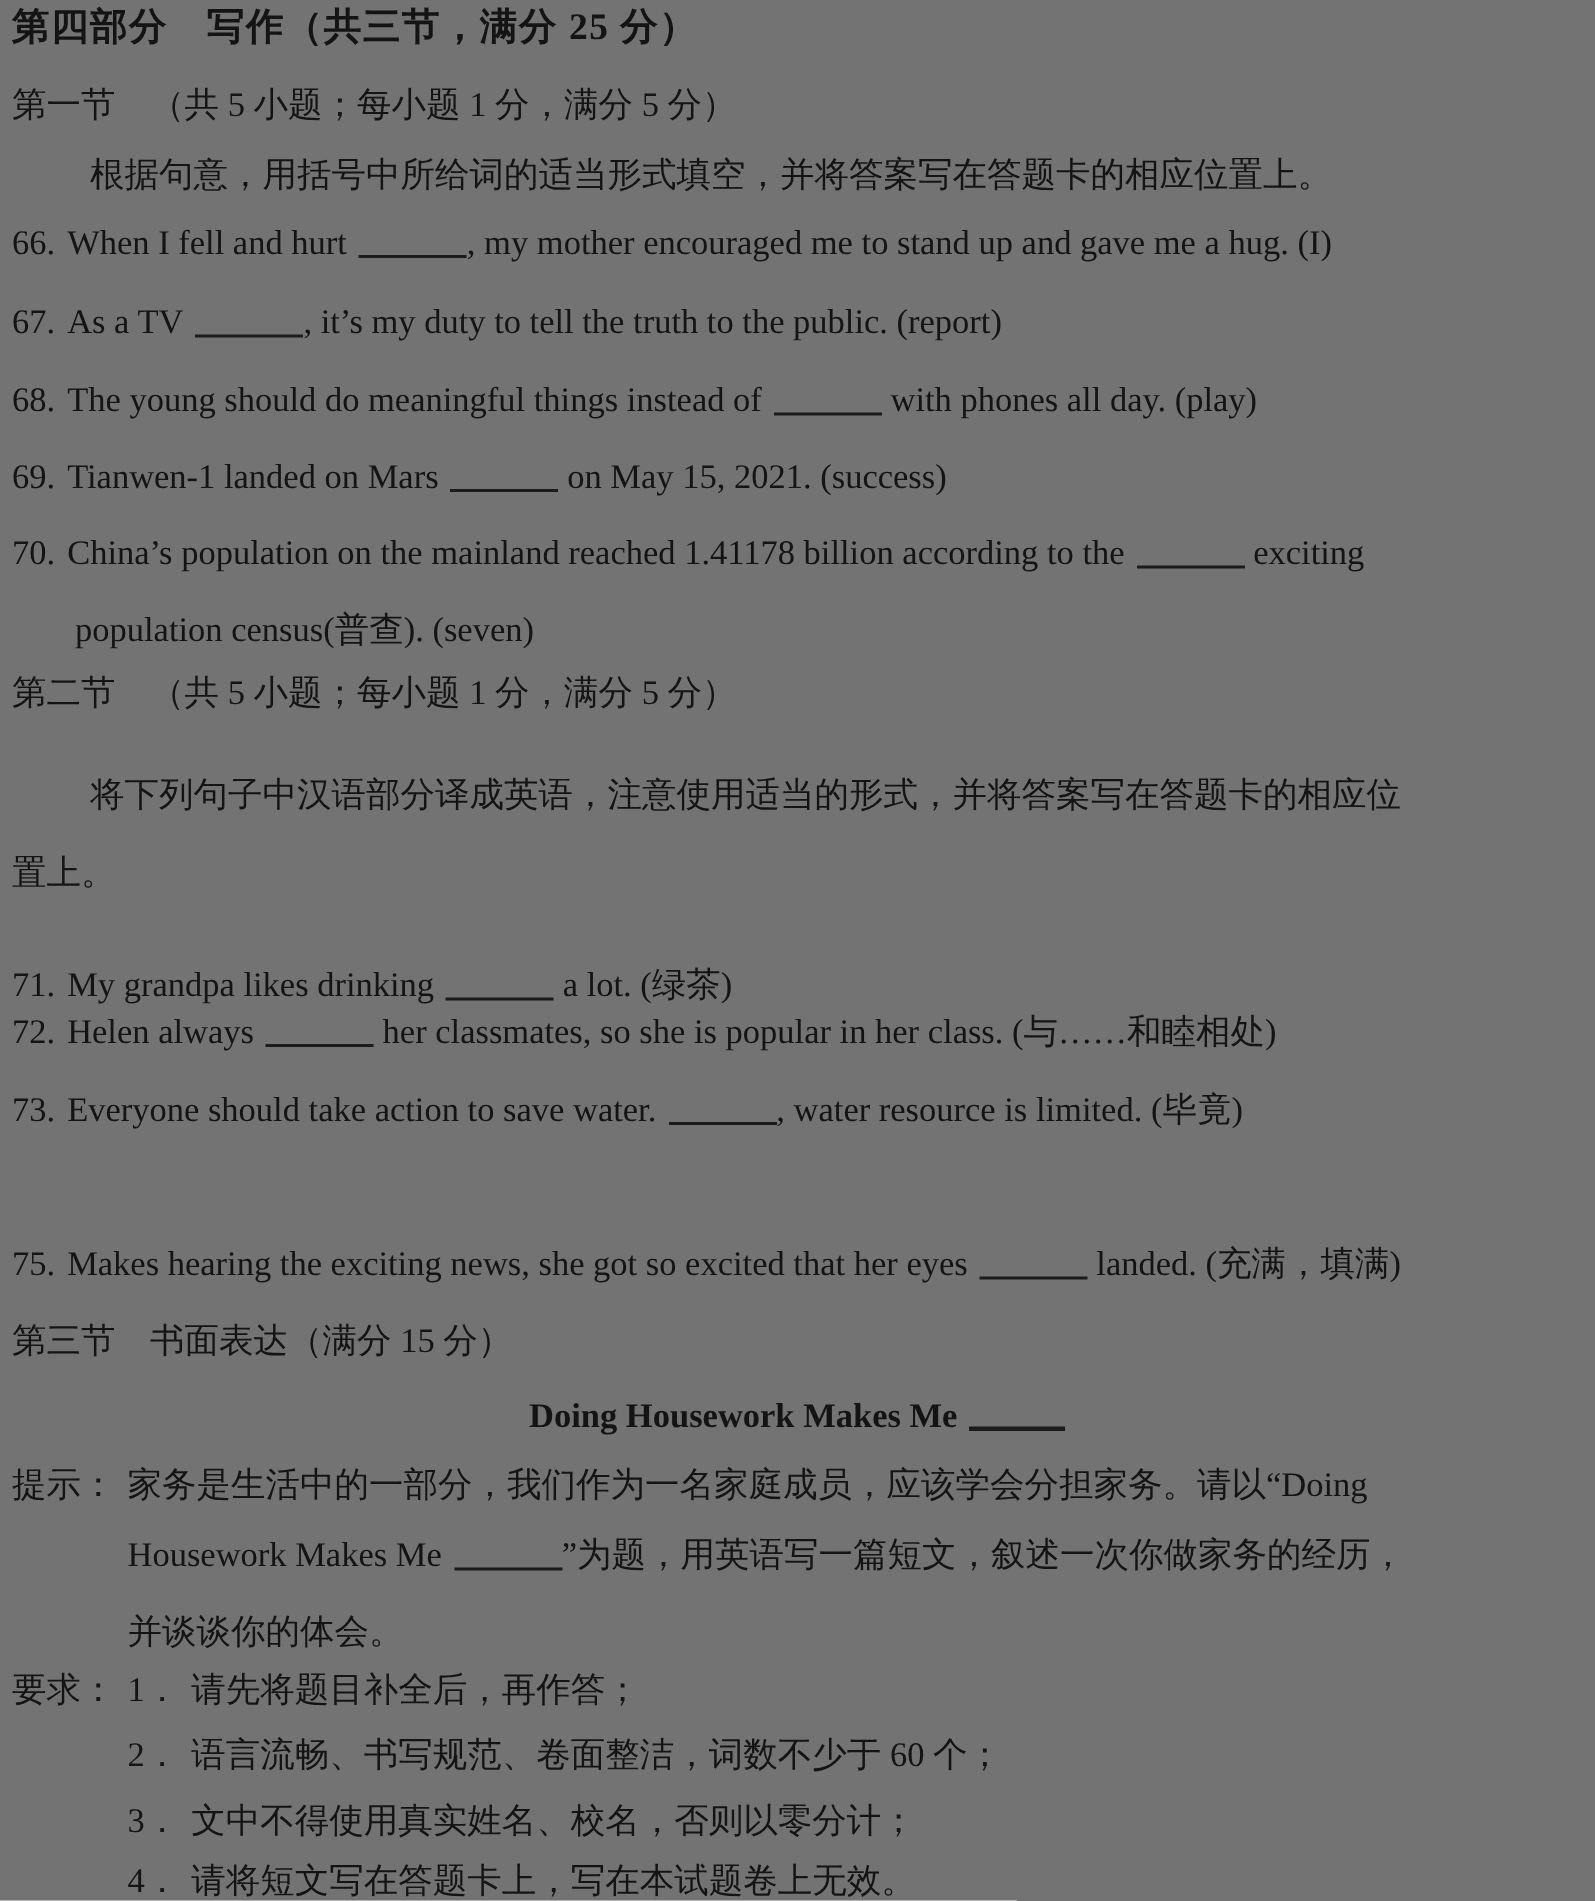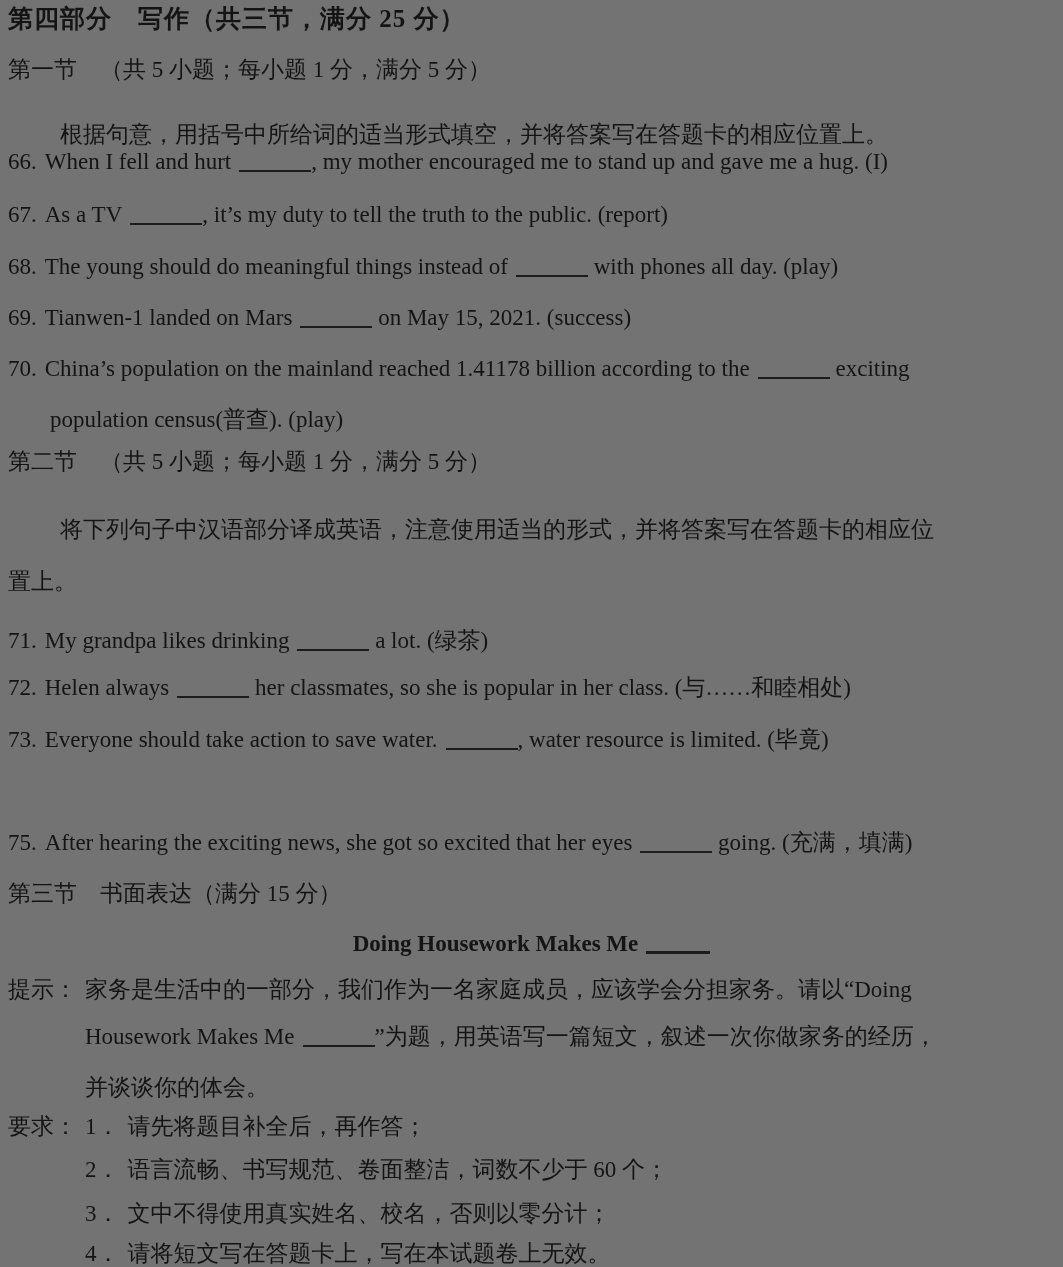--- a/index.html
+++ b/index.html
@@ -38,7 +38,7 @@
 
   <div class="line" style="top:55px">第一节　（共 5 小题；每小题 1 分，满分 5 分）</div>
 
-  <div class="line indent" style="top:120px">根据句意，用括号中所给词的适当形式填空，并将答案写在答题卡的相应位置上。</div>
+  <div class="line indent" style="top:102px">根据句意，用括号中所给词的适当形式填空，并将答案写在答题卡的相应位置上。</div>
 
   <div class="line" style="top:147px"><span class="num">66.</span><span>When I fell and hurt</span><span class="blank"></span><span>, my mother encouraged me to stand up and gave me a hug. (I)</span></div>
 

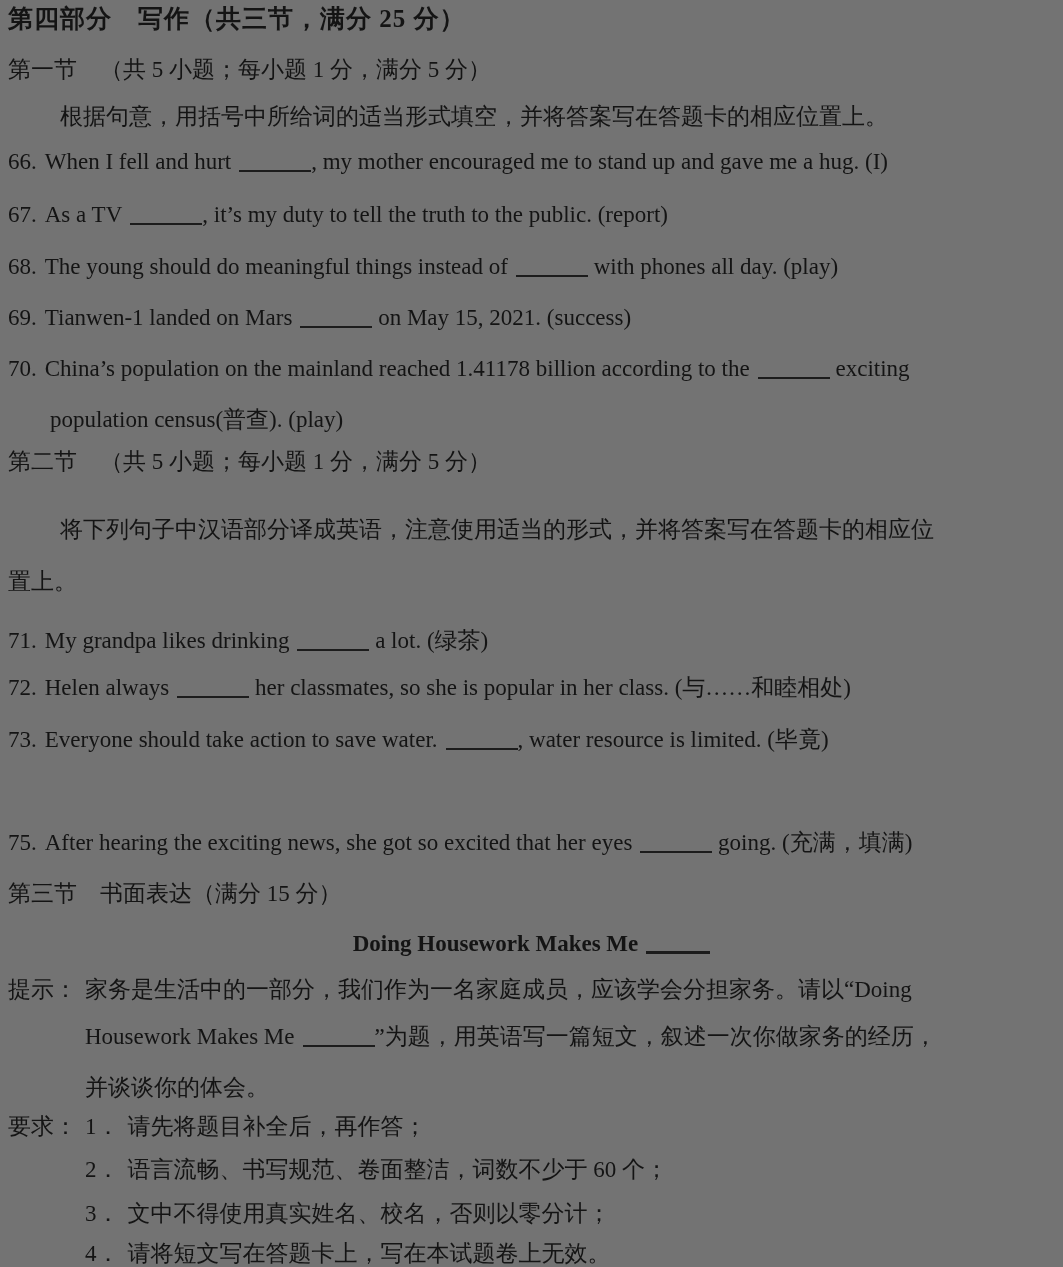--- a/index.html
+++ b/index.html
@@ -50,7 +50,7 @@
 
   <div class="line" style="top:354px"><span class="num">70.</span><span>China’s population on the mainland reached 1.41178 billion according to the</span><span class="blank"></span><span> exciting</span></div>
 
-  <div class="line cont" style="top:405px">population census(普查). (play)</div>
+  <div class="line cont" style="top:405px">population census(普查). (seven)</div>
 
   <div class="line" style="top:447px">第二节　（共 5 小题；每小题 1 分，满分 5 分）</div>
 

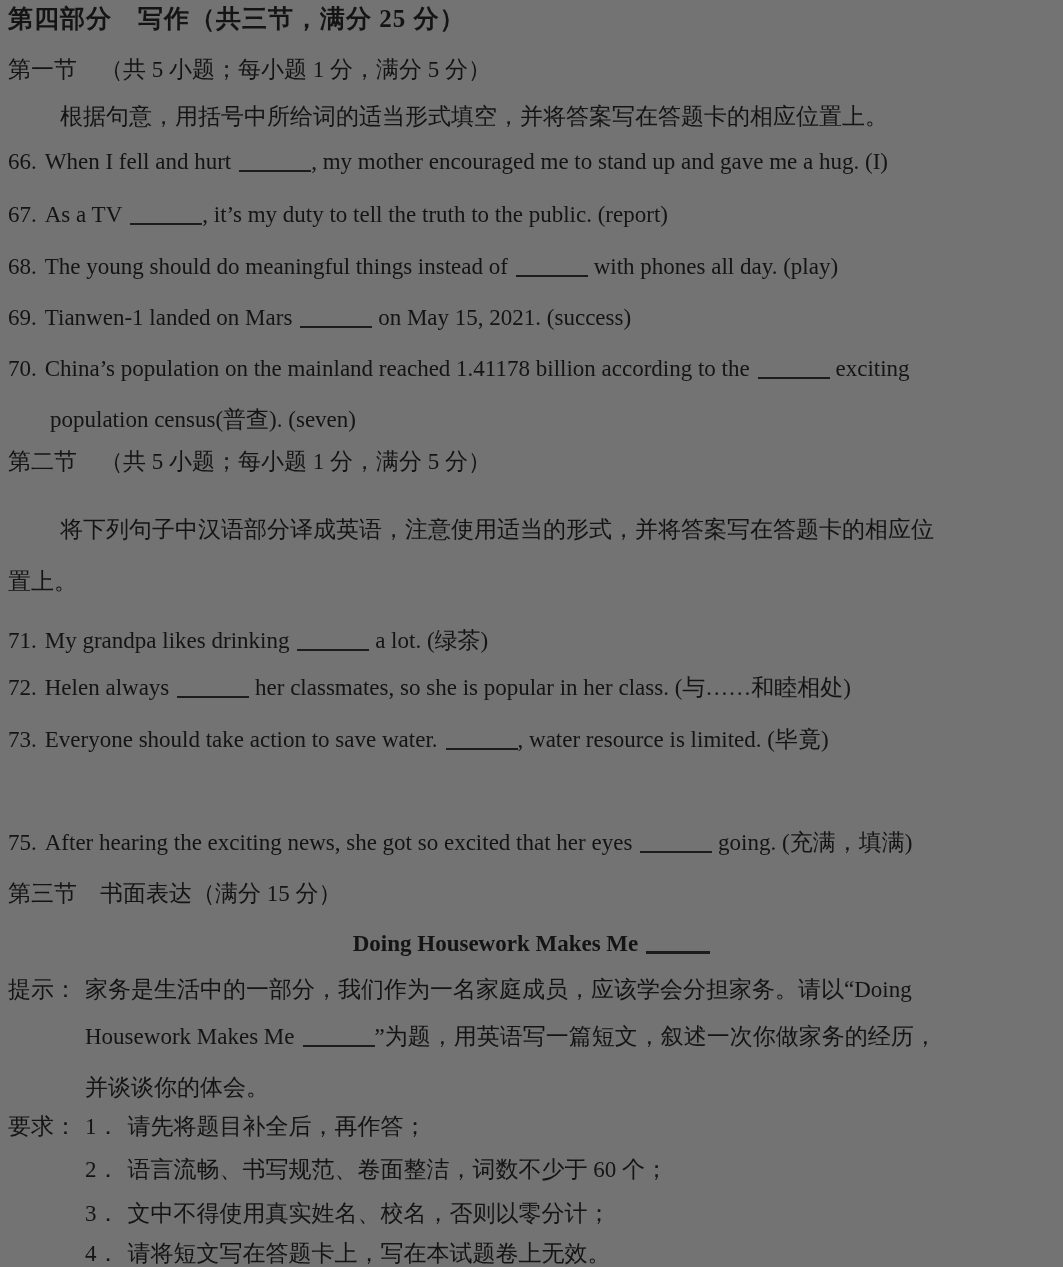--- a/index.html
+++ b/index.html
@@ -58,7 +58,7 @@
 
   <div class="line" style="top:567px">置上。</div>
 
-  <div class="line" style="top:626px"><span class="num">71.</span><span>My grandpa likes drinking</span><span class="blank"></span><span> a lot. (绿茶)</span></div>
+  <div class="line" style="top:642px"><span class="num">71.</span><span>My grandpa likes drinking</span><span class="blank"></span><span> a lot. (绿茶)</span></div>
 
   <div class="line" style="top:673px"><span class="num">72.</span><span>Helen always</span><span class="blank"></span><span> her classmates, so she is popular in her class. (与……和睦相处)</span></div>
 

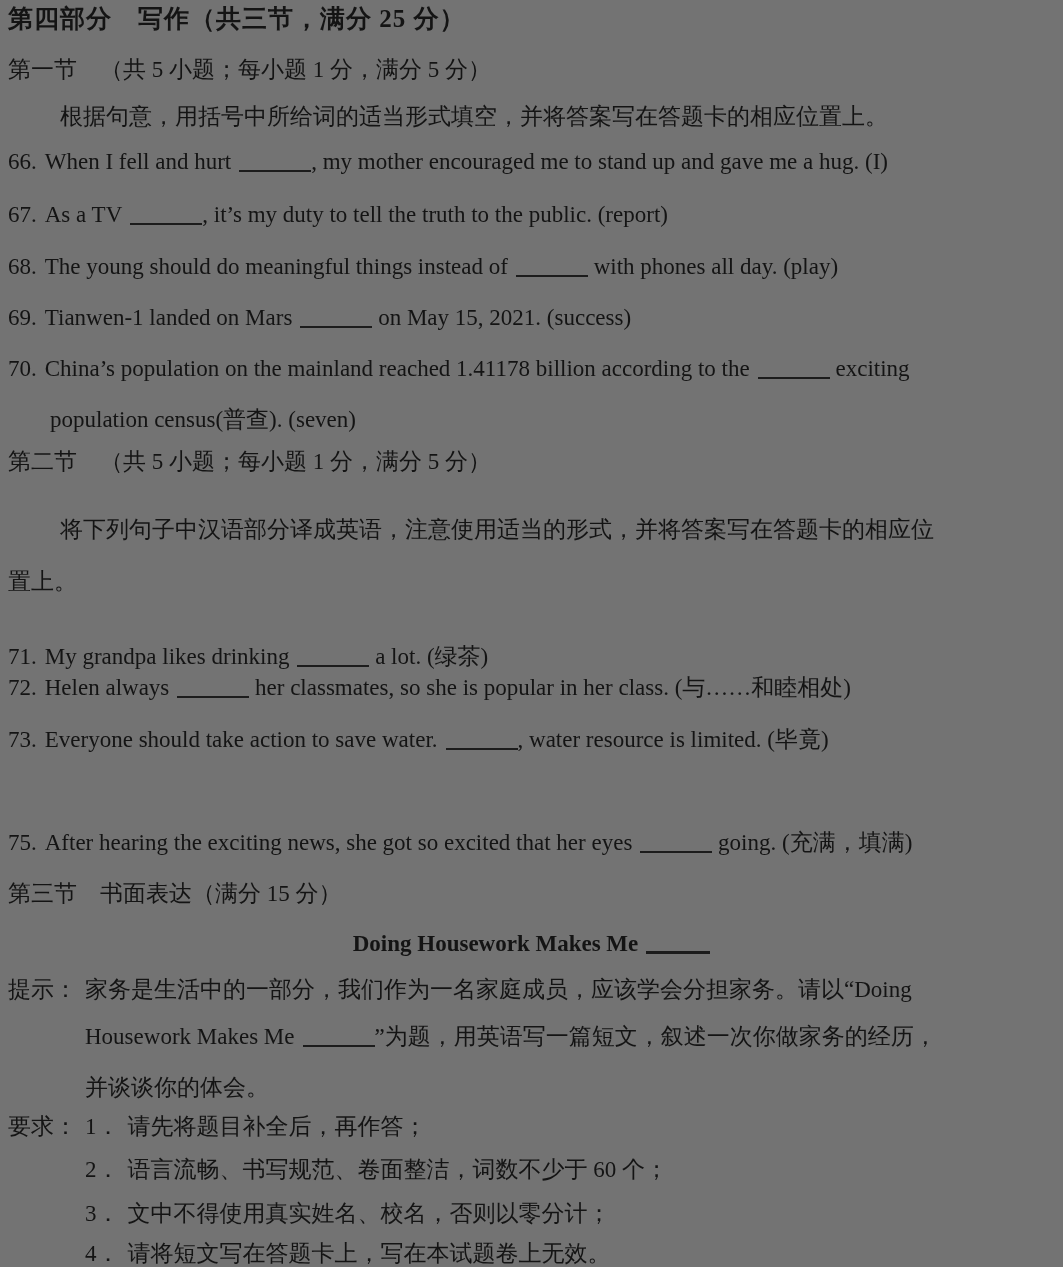--- a/index.html
+++ b/index.html
@@ -65,7 +65,7 @@
   <div class="line" style="top:725px"><span class="num">73.</span><span>Everyone should take action to save water.</span><span class="blank"></span><span>, water resource is limited. (毕竟)</span></div>
 
 
-  <div class="line" style="top:828px"><span class="num">75.</span><span>After hearing the exciting news, she got so excited that her eyes</span><span class="blank"></span><span> going. (充满，填满)</span></div>
+  <div class="line" style="top:828px"><span class="num">75.</span><span>Makes hearing the exciting news, she got so excited that her eyes</span><span class="blank"></span><span> going. (充满，填满)</span></div>
 
   <div class="line" style="top:879px">第三节　书面表达（满分 15 分）</div>
 

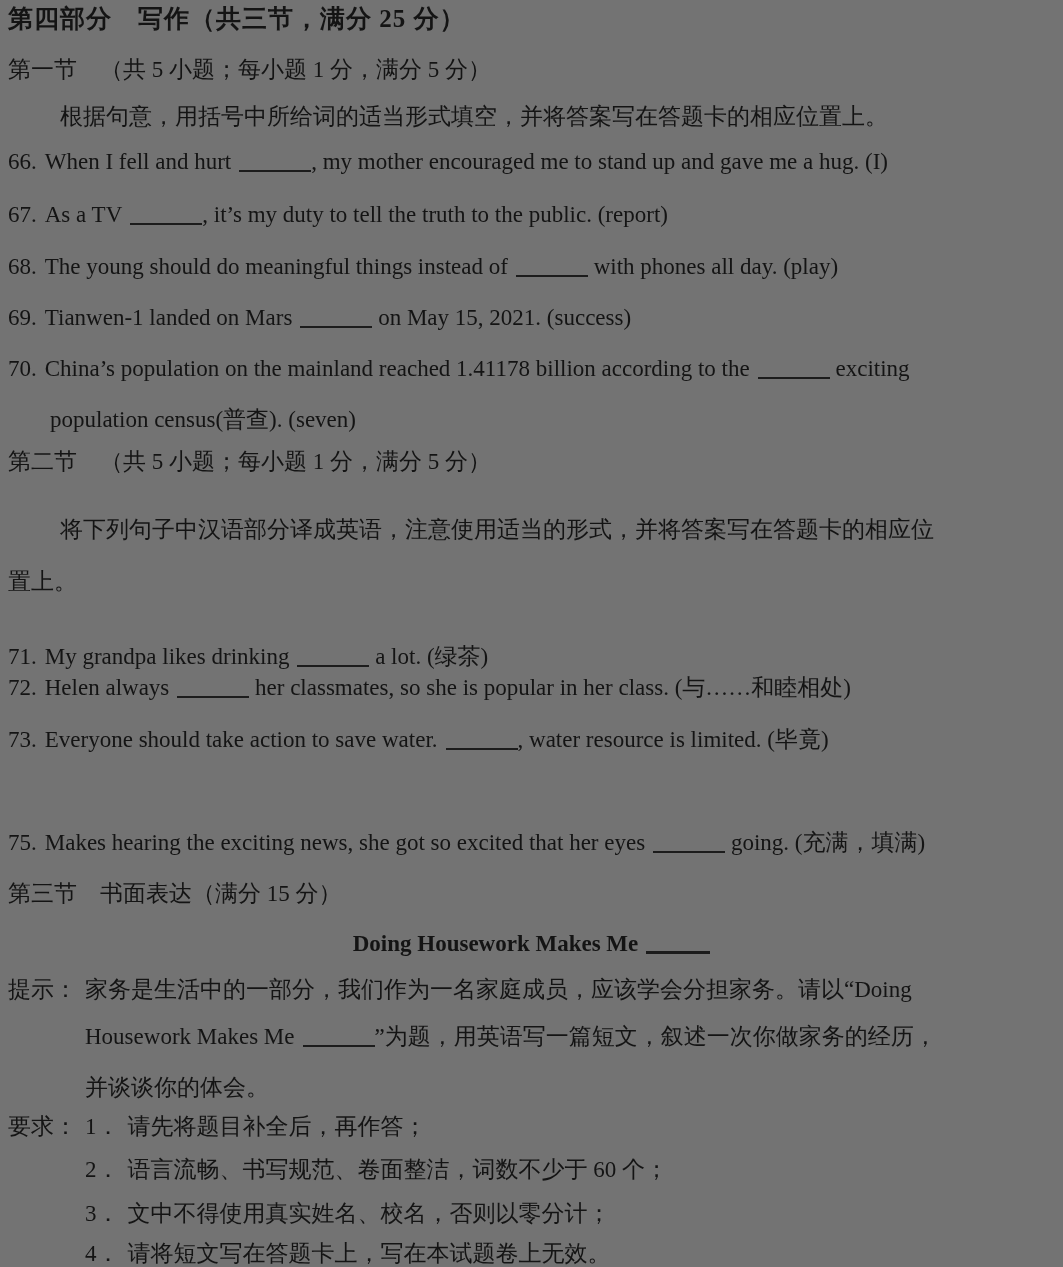--- a/index.html
+++ b/index.html
@@ -65,7 +65,7 @@
   <div class="line" style="top:725px"><span class="num">73.</span><span>Everyone should take action to save water.</span><span class="blank"></span><span>, water resource is limited. (毕竟)</span></div>
 
 
-  <div class="line" style="top:828px"><span class="num">75.</span><span>Makes hearing the exciting news, she got so excited that her eyes</span><span class="blank"></span><span> going. (充满，填满)</span></div>
+  <div class="line" style="top:828px"><span class="num">75.</span><span>Makes hearing the exciting news, she got so excited that her eyes</span><span class="blank"></span><span> landed. (充满，填满)</span></div>
 
   <div class="line" style="top:879px">第三节　书面表达（满分 15 分）</div>
 

